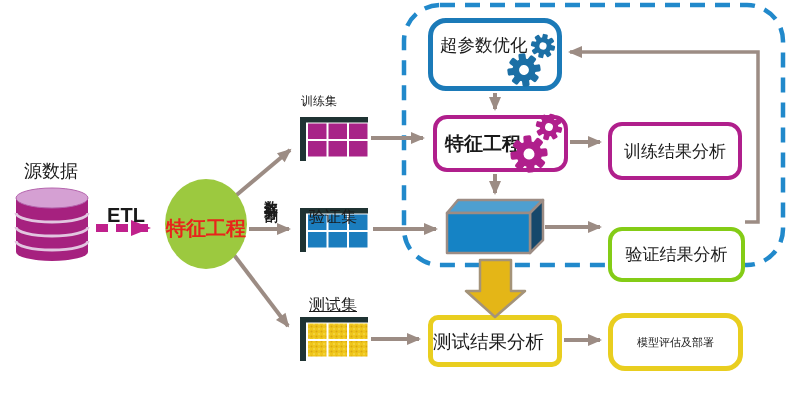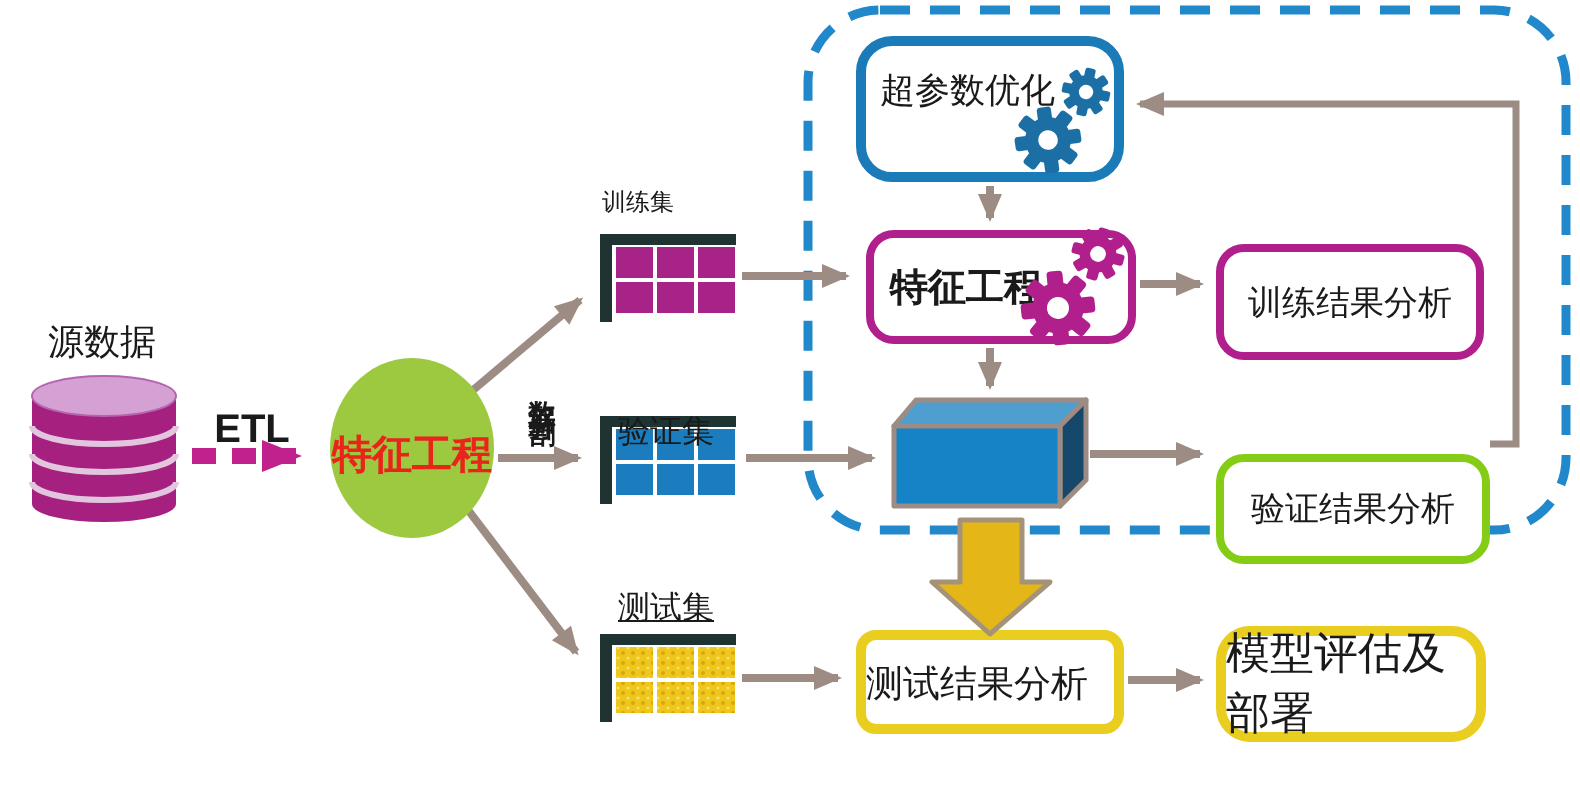--- a/index.html
+++ b/index.html
@@ -23,7 +23,7 @@
   .box-testres{left:428px;top:315px;width:134px;height:52px;border:5px solid #E9CE1F;border-radius:10px;
     align-items:center;justify-content:flex-start;font-size:18.5px;}
   .box-deploy{left:608px;top:313px;width:135px;height:58px;border:5px solid #E9CE1F;border-radius:17px;
-    align-items:center;justify-content:center;font-size:22px;}
+    align-items:center;justify-content:center;font-size:11px;}
   .lbl{position:absolute;z-index:3;line-height:1.15;}
   .lbl-source{left:14px;top:161px;width:74px;text-align:center;font-size:18px;}
   .lbl-etl{left:101px;top:204px;width:50px;text-align:center;font-size:20px;font-weight:bold;}

